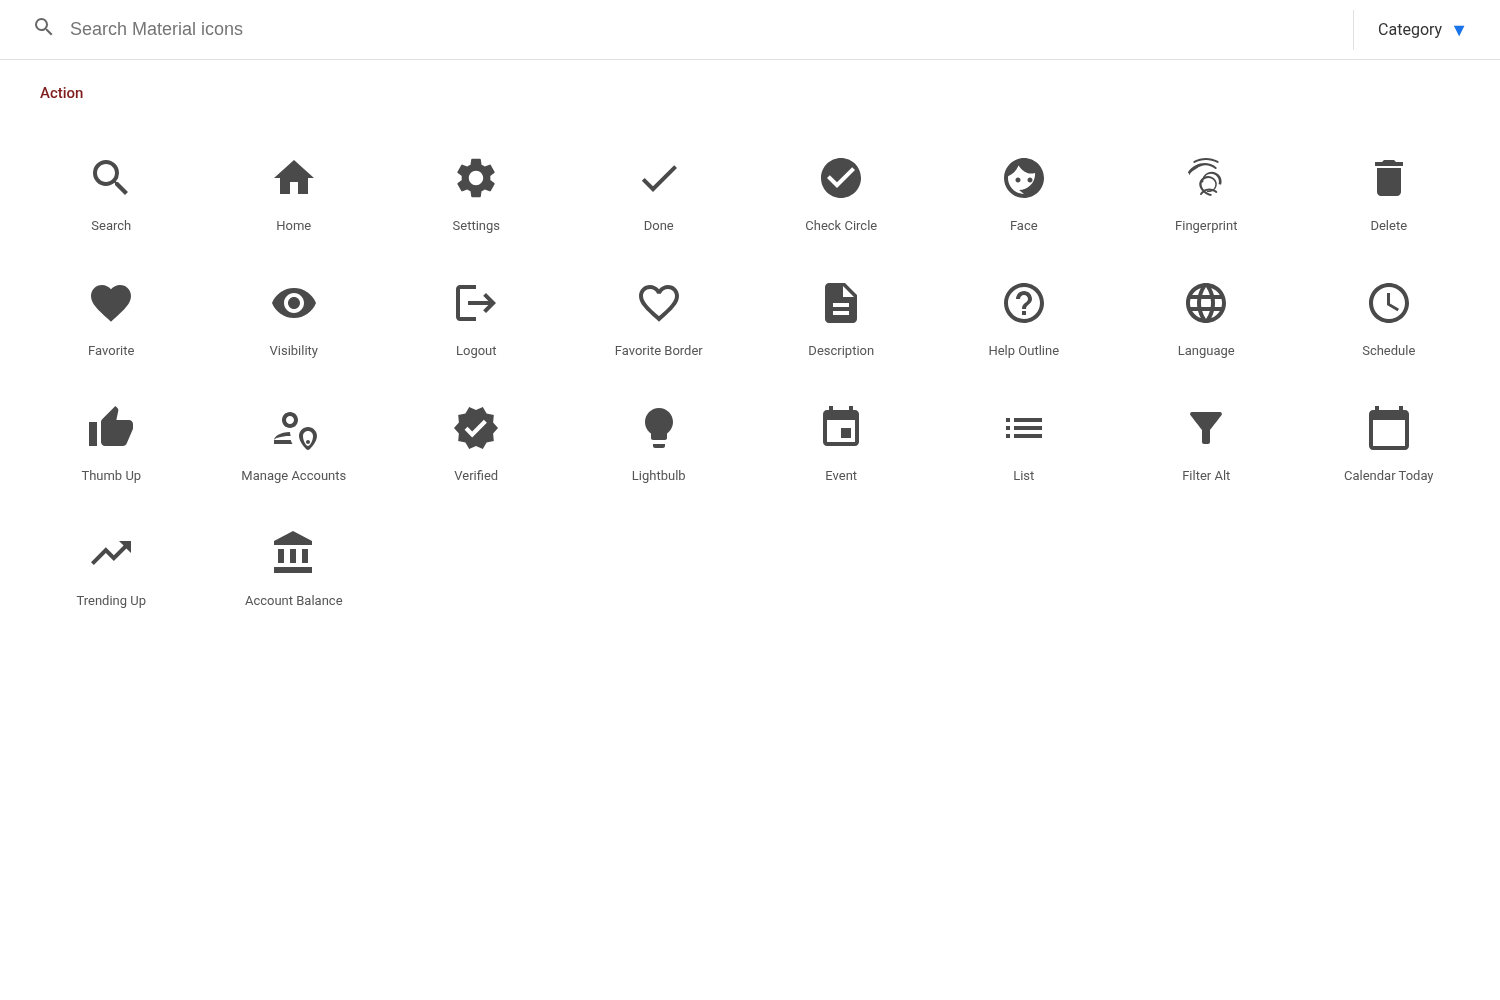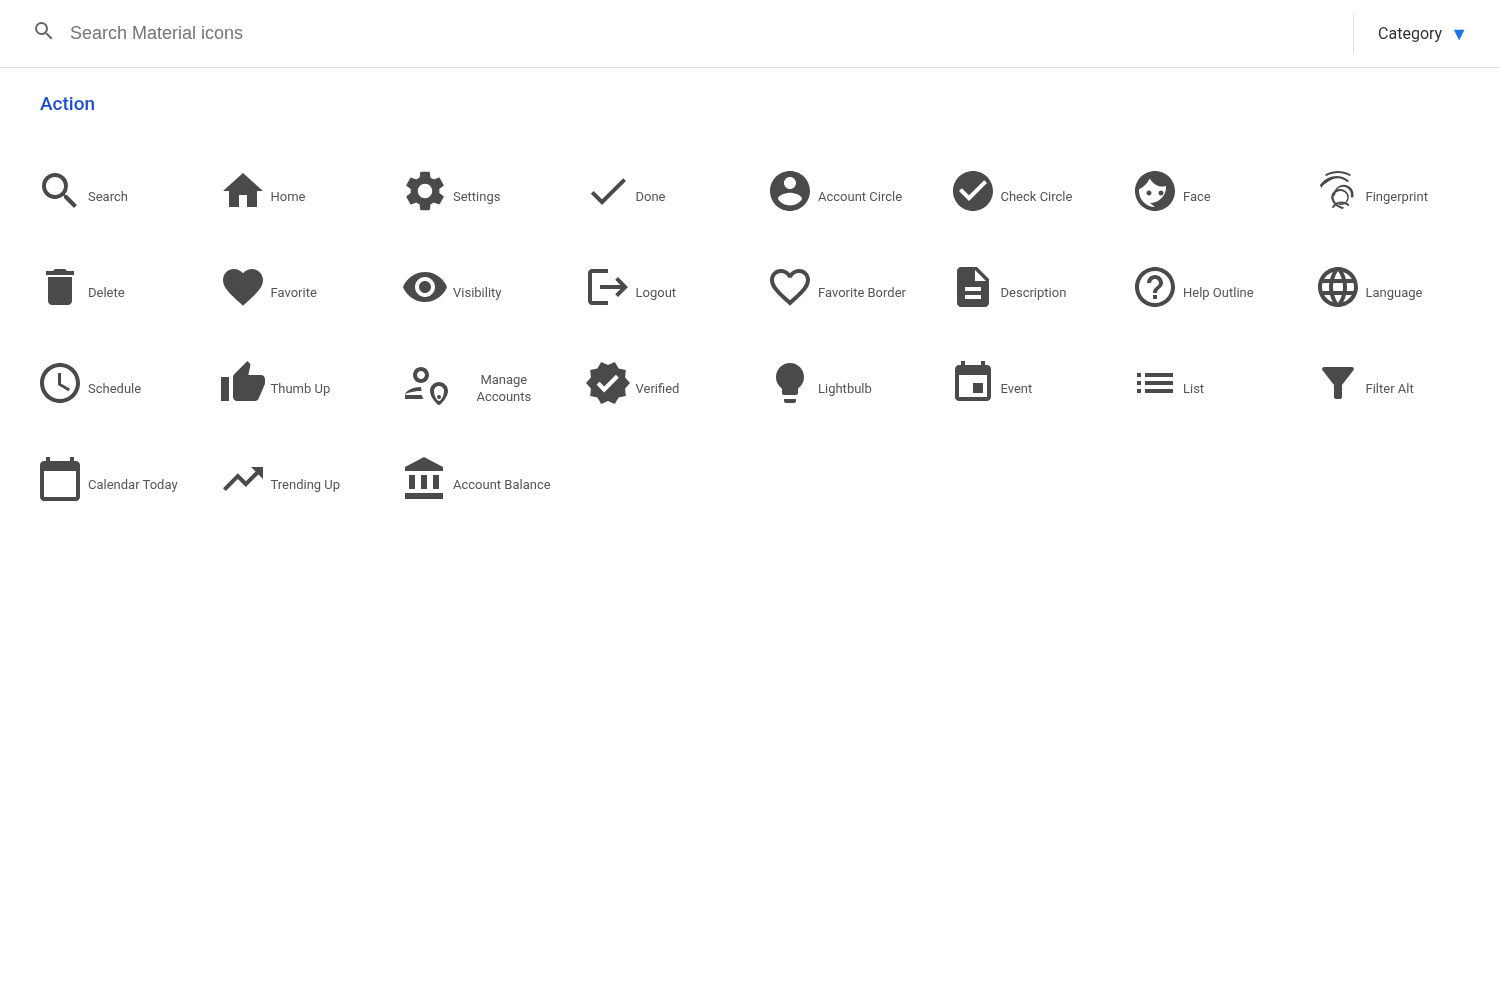--- a/index.html
+++ b/index.html
@@ -16,7 +16,7 @@
       display: flex;
       align-items: center;
       padding: 0 32px;
-      height: 68px;
+      height: 60px;
       border-bottom: 1px solid #e0e0e0;
     }
     .header-search-icon {

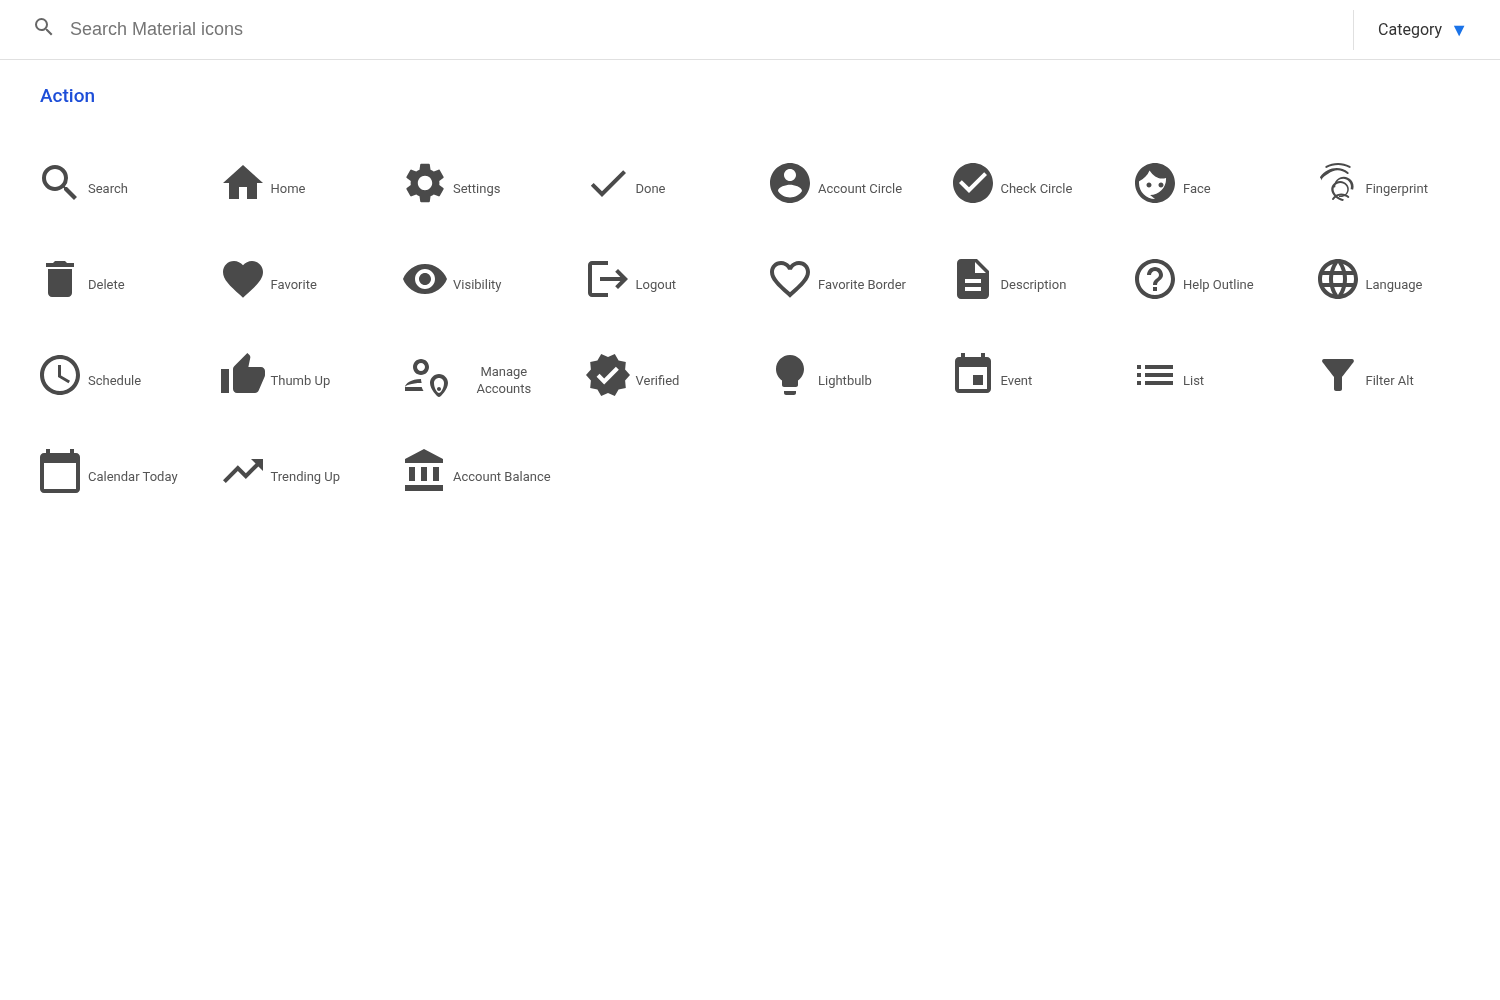--- a/index.html
+++ b/index.html
@@ -54,9 +54,9 @@
     
     .section-title {
       padding: 24px 40px 8px;
-      font-size: 19px;
+      font-size: 15px;
       font-weight: 500;
-      color: #1d4ed8;
+      color: #7f1d1d;
     }
 
     

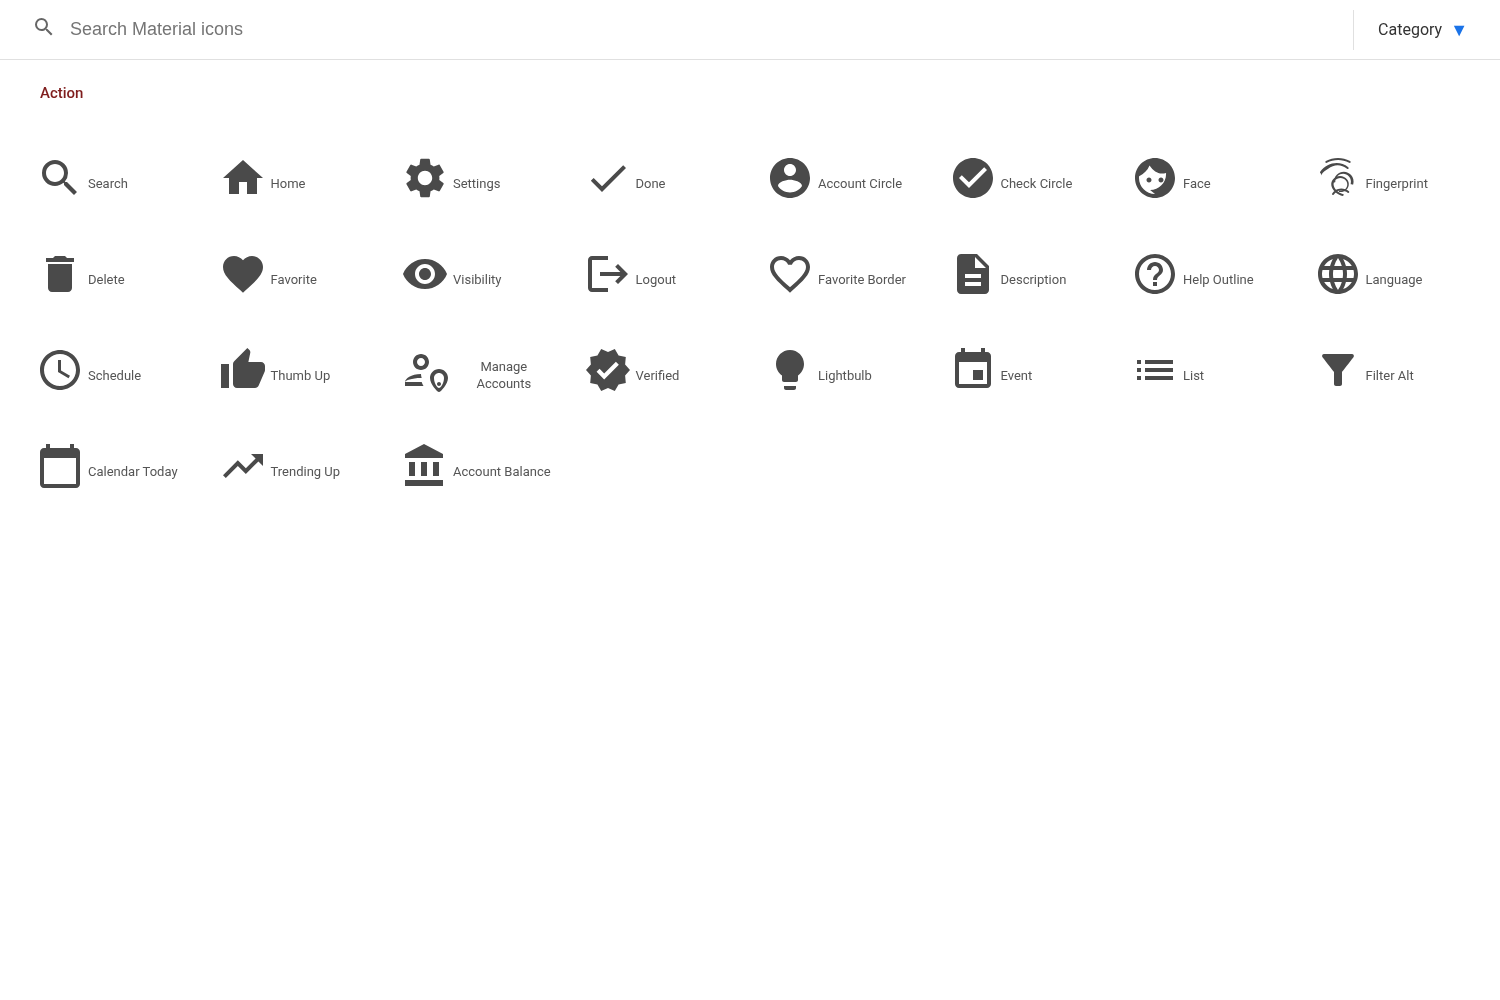--- a/index.html
+++ b/index.html
@@ -69,6 +69,7 @@
 
     .icon-cell {
       display: flex;
+      flex-direction: column;
       align-items: center;
       justify-content: flex-start;
       padding: 24px 12px 16px;

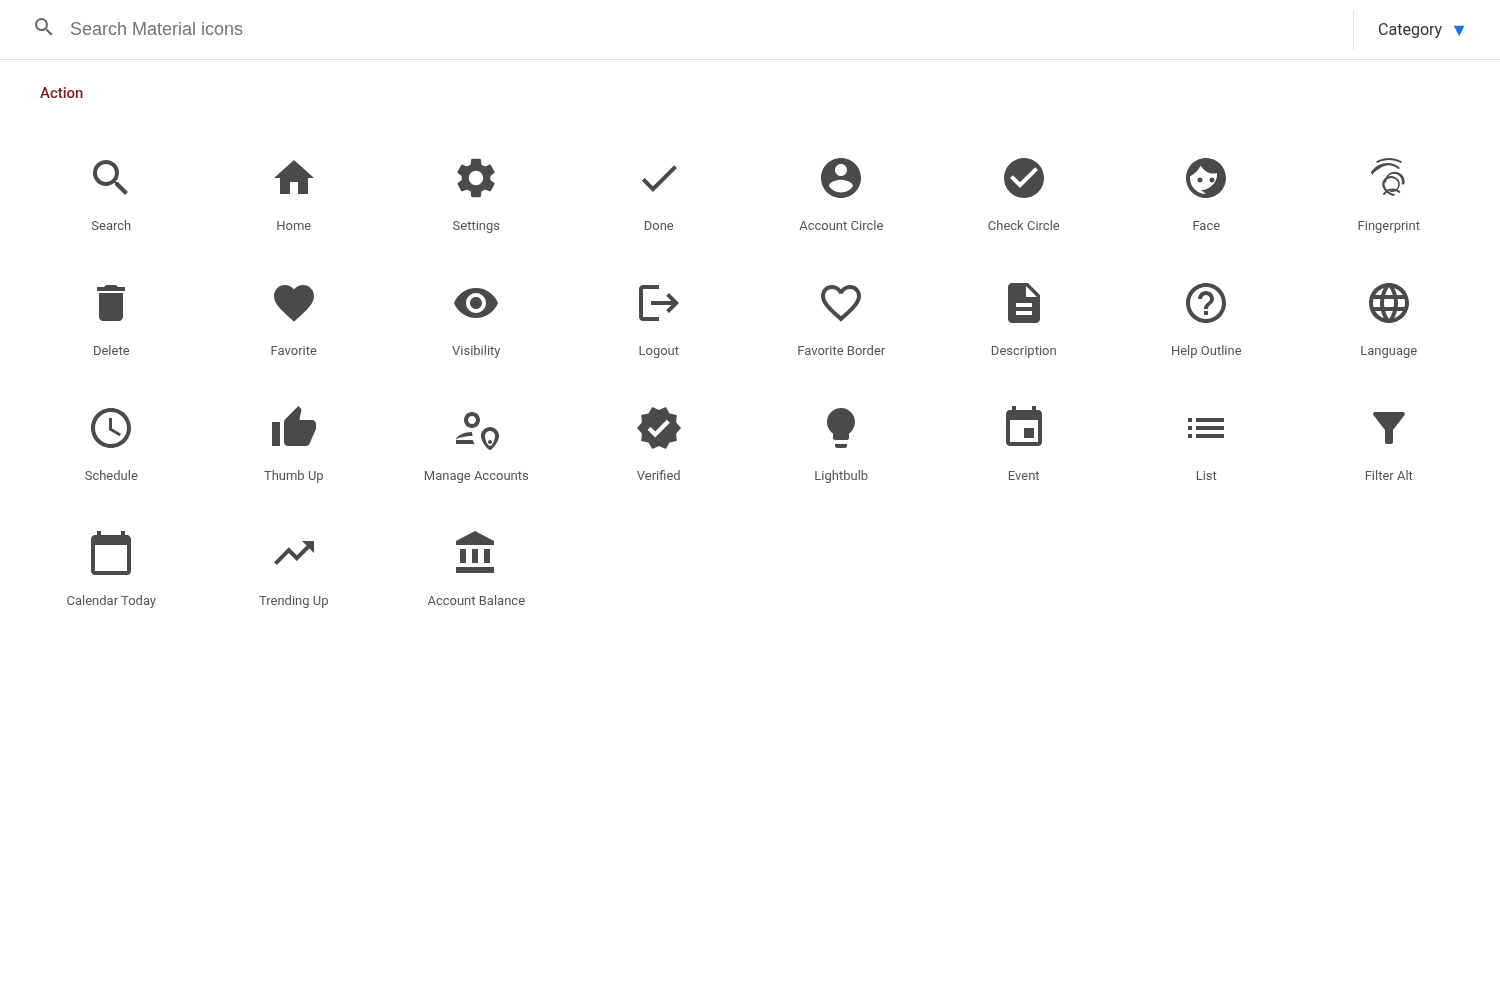--- a/index.html
+++ b/index.html
@@ -156,14 +156,6 @@
     <span class="icon-label">Done</span>
   </div>
 
-  <div class="icon-cell">
-    <div class="icon-svg">
-      <svg viewBox="0 0 24 24">
-          <path d="M12 2C6.48 2 2 6.48 2 12s4.48 10 10 10 10-4.48 10-10S17.52 2 12 2zm0 3c1.66 0 3 1.34 3 3s-1.34 3-3 3-3-1.34-3-3 1.34-3 3-3zm0 14.2c-2.5 0-4.71-1.28-6-3.22.03-1.99 4-3.08 6-3.08 1.99 0 5.97 1.09 6 3.08-1.29 1.94-3.5 3.22-6 3.22z"></path>
-        </svg>
-    </div>
-    <span class="icon-label">Account Circle</span>
-  </div>
 
   <div class="icon-cell">
     <div class="icon-svg">

